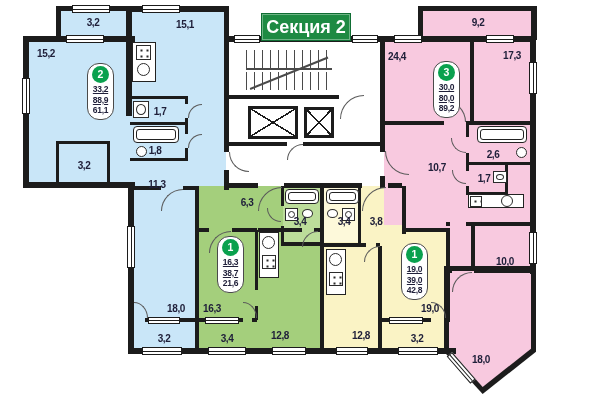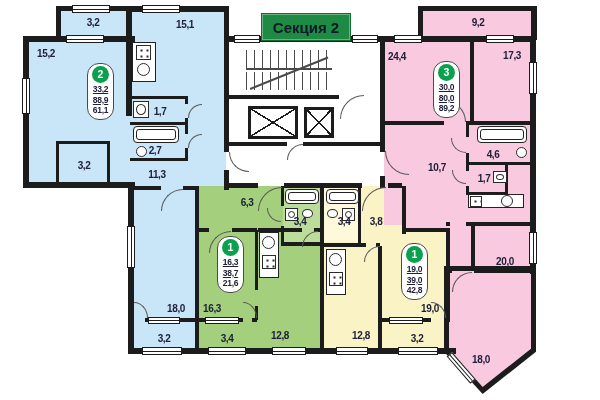--- a/index.html
+++ b/index.html
@@ -18,8 +18,8 @@
   .nv{background:linear-gradient(#1c1c1c,#1c1c1c) center/1px 100% no-repeat,#fff;}
   .dim{position:absolute;transform:translate(-50%,-50%);font-weight:bold;font-size:10px;
        letter-spacing:-0.4px;color:#20203a;white-space:nowrap;}
-  .banner{position:absolute;background:#1e8a43;border:1px solid #0f6d33;color:#0f172a;
-          font-weight:bold;font-size:15px;display:flex;align-items:center;justify-content:center;
+  .banner{position:absolute;background:#1e8a43;border:1px solid #0f6d33;color:#ffffff;
+          font-weight:bold;font-size:18px;display:flex;align-items:center;justify-content:center;
           box-shadow:inset 0 0 0 1px rgba(255,255,255,.35);}
   .card{position:absolute;width:25px;background:#fff;border:1px solid #4a4a4a;border-radius:12px;
         padding:2px 0 3px;text-align:center;}

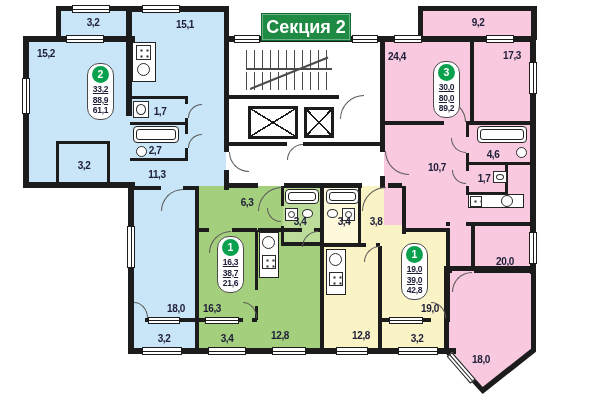--- a/index.html
+++ b/index.html
@@ -240,7 +240,7 @@
   <div class="dim" style="left:46px;top:53px">15,2</div>
   <div class="dim" style="left:185px;top:24px">15,1</div>
   <div class="dim" style="left:160px;top:111px">1,7</div>
-  <div class="dim" style="left:155px;top:150px">2,7</div>
+  <div class="dim" style="left:155px;top:150px">1,8</div>
   <div class="dim" style="left:84px;top:165px">3,2</div>
   <div class="dim" style="left:157px;top:174px">11,3</div>
   <div class="dim" style="left:176px;top:308px">18,0</div>

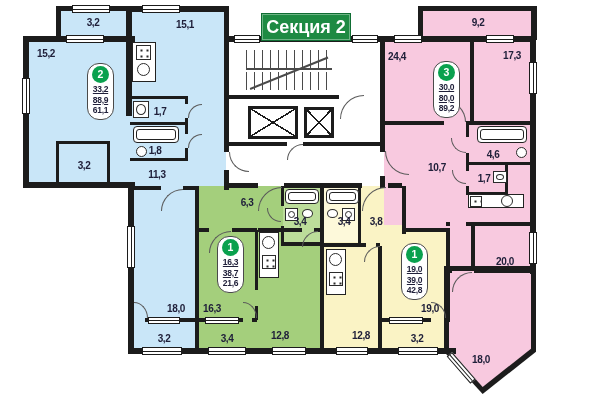--- a/index.html
+++ b/index.html
@@ -259,7 +259,7 @@
   <div class="dim" style="left:397px;top:56px">24,4</div>
   <div class="dim" style="left:512px;top:55px">17,3</div>
   <div class="dim" style="left:437px;top:167px">10,7</div>
-  <div class="dim" style="left:493px;top:154px">4,6</div>
+  <div class="dim" style="left:493px;top:154px">2,6</div>
   <div class="dim" style="left:484px;top:178px">1,7</div>
   <div class="dim" style="left:505px;top:261px">20,0</div>
   <div class="dim" style="left:481px;top:359px">18,0</div>

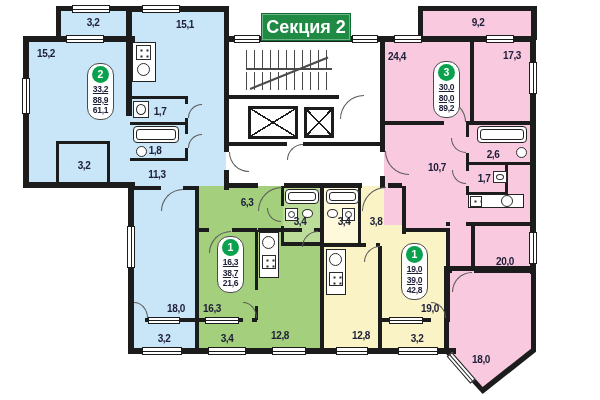--- a/index.html
+++ b/index.html
@@ -242,7 +242,7 @@
   <div class="dim" style="left:160px;top:111px">1,7</div>
   <div class="dim" style="left:155px;top:150px">1,8</div>
   <div class="dim" style="left:84px;top:165px">3,2</div>
-  <div class="dim" style="left:157px;top:174px">11,3</div>
+  <div class="dim" style="left:157px;top:184px">11,3</div>
   <div class="dim" style="left:176px;top:308px">18,0</div>
   <div class="dim" style="left:164px;top:338px">3,2</div>
   <div class="dim" style="left:247px;top:202px">6,3</div>

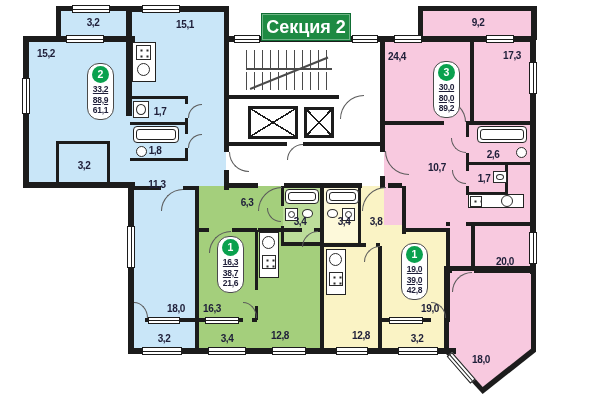--- a/index.html
+++ b/index.html
@@ -261,7 +261,7 @@
   <div class="dim" style="left:437px;top:167px">10,7</div>
   <div class="dim" style="left:493px;top:154px">2,6</div>
   <div class="dim" style="left:484px;top:178px">1,7</div>
-  <div class="dim" style="left:505px;top:261px">20,0</div>
+  <div class="dim" style="left:505px;top:261px">10,0</div>
   <div class="dim" style="left:481px;top:359px">18,0</div>
 
   <div class="card" style="left:87px;top:63px">

